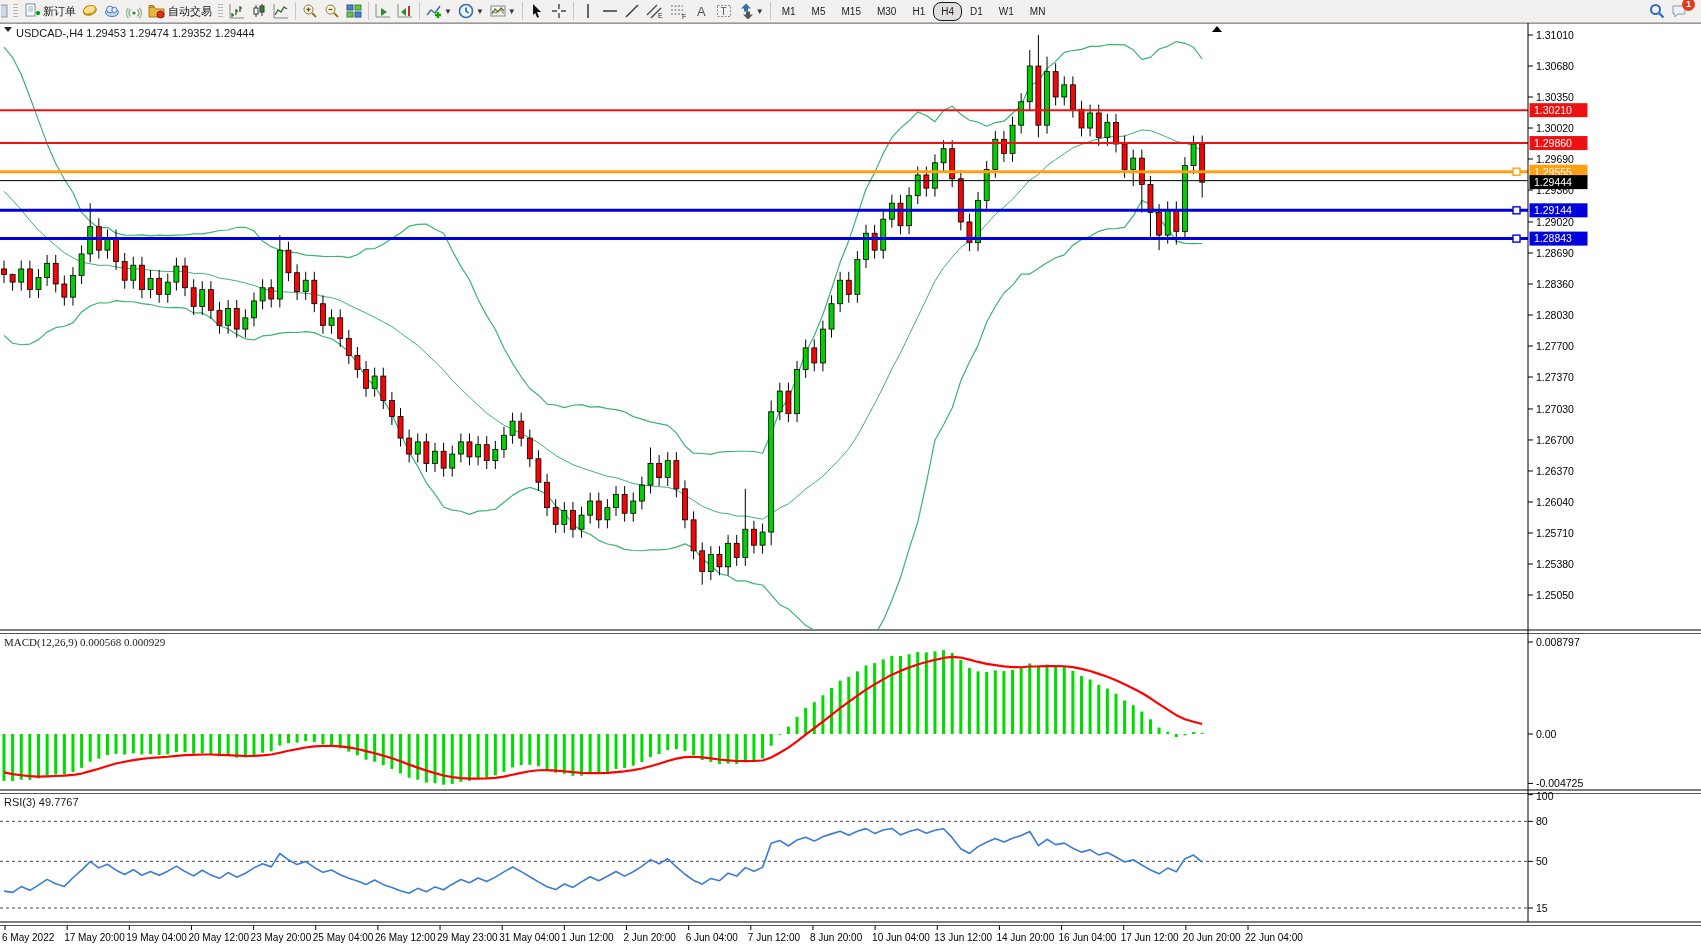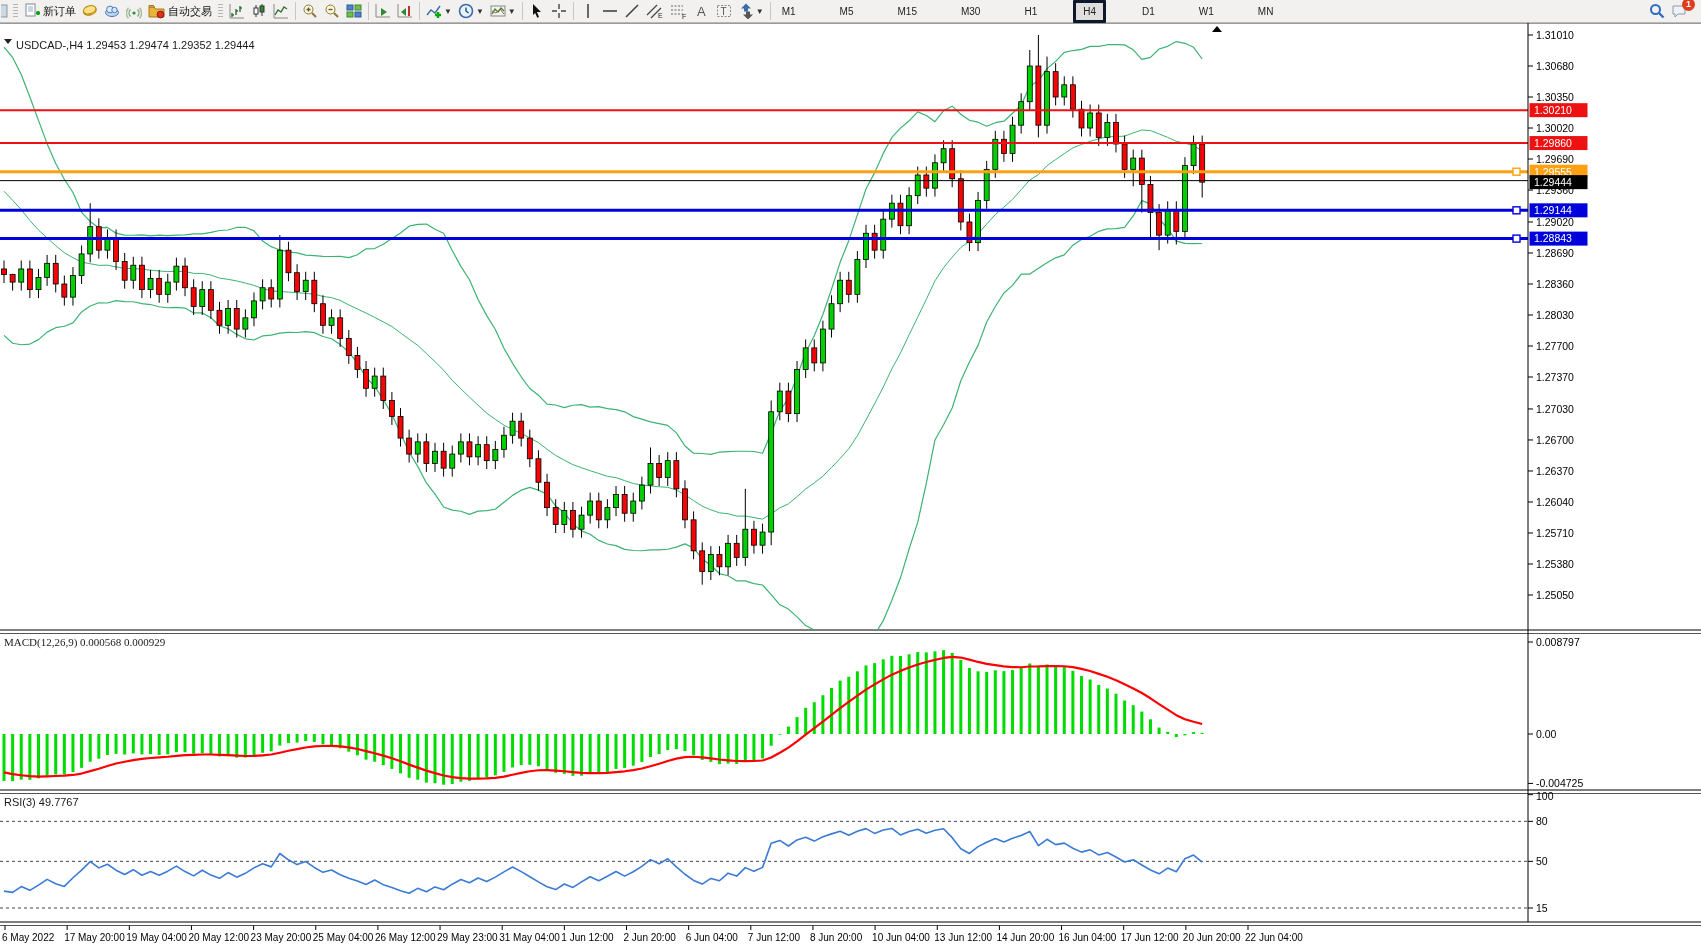--- a/index.html
+++ b/index.html
@@ -233,7 +233,7 @@
 
   <div class="sep"></div>
 
-  <div id="tf-group" style="display:flex;align-items:center;gap:28px;">
+  <div id="tf-group" style="display:flex;align-items:center;">
       <div class="tf">M1</div>
       <div class="tf">M5</div>
       <div class="tf">M15</div>

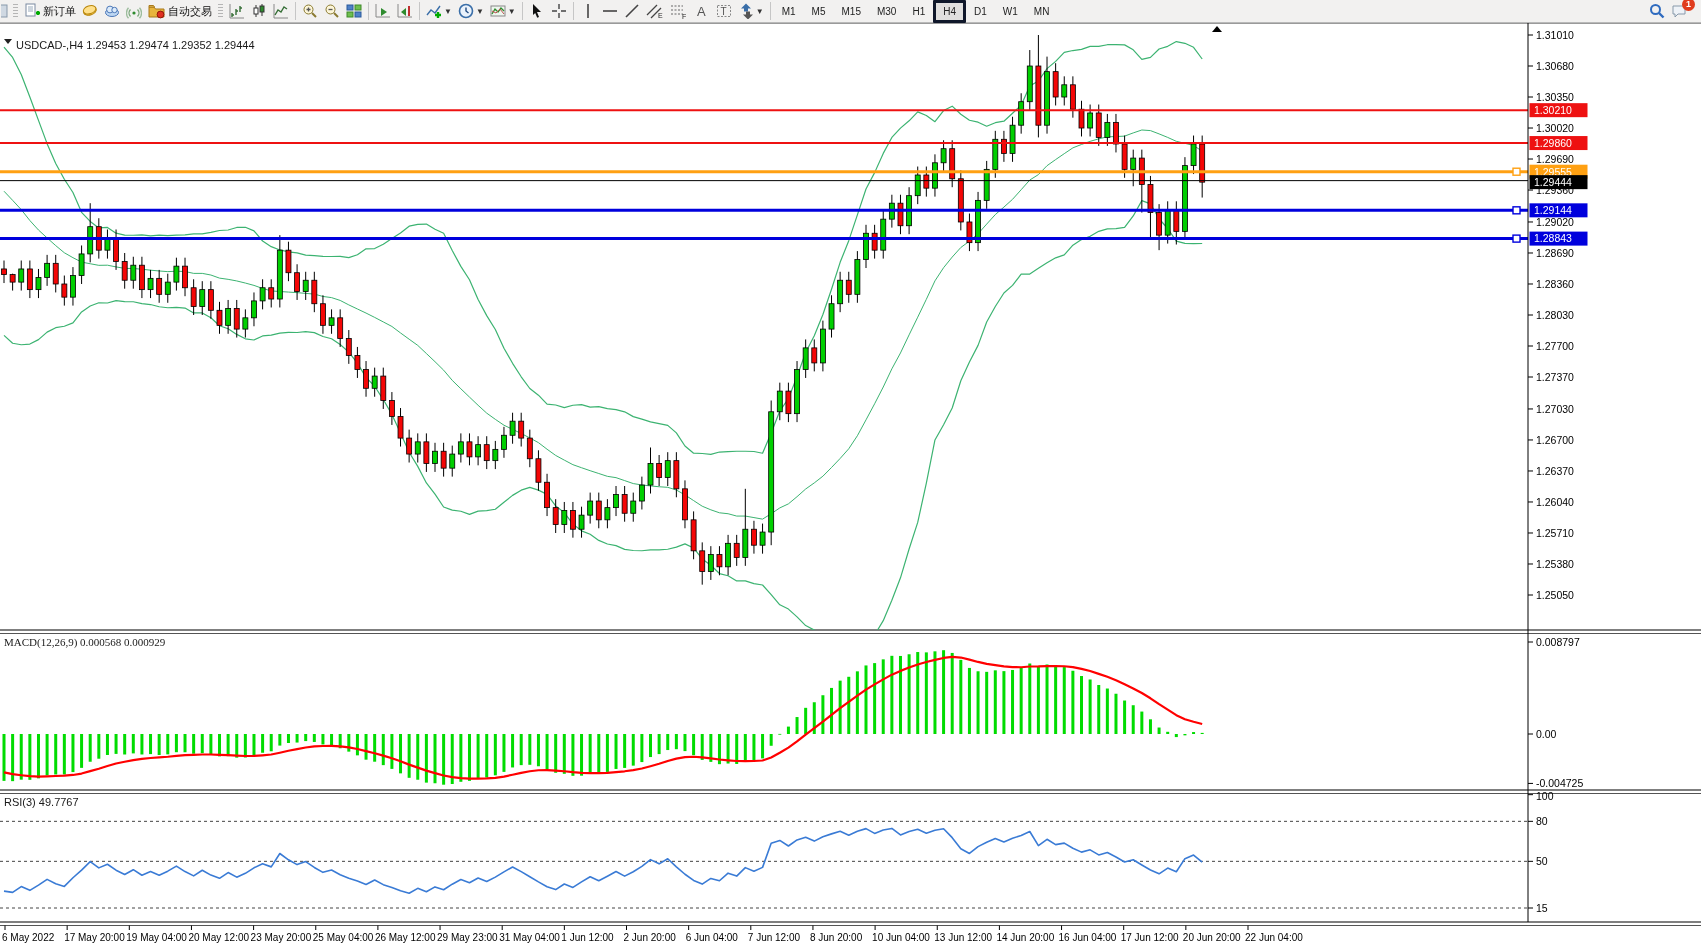--- a/index.html
+++ b/index.html
@@ -13,7 +13,7 @@
   .grip{width:5px;height:15px;margin:0 3px;background:repeating-linear-gradient(to bottom,#b5b5b5 0 1px,transparent 1px 3px);}
   .sep{width:1px;height:18px;background:#c6c6c6;margin:0 3px;}
   .tf{font-size:10px;color:#222;padding:3px 7px;border:1px solid transparent;}
-  .tf.active{background:#e0dfde;border:3px solid #0f172a;border-radius:1px;}
+  .tf.active{background:#e0dfde;border:1px solid #0f172a;border-radius:8px;}
   .spacer{flex:1;}
   .badge{position:absolute;top:-4px;right:-5px;background:#e03c1e;color:#fff;border-radius:50%;min-width:13px;height:13px;font-size:9px;line-height:13px;text-align:center;font-weight:bold;}
   .bubblewrap{position:relative;margin-right:10px;}

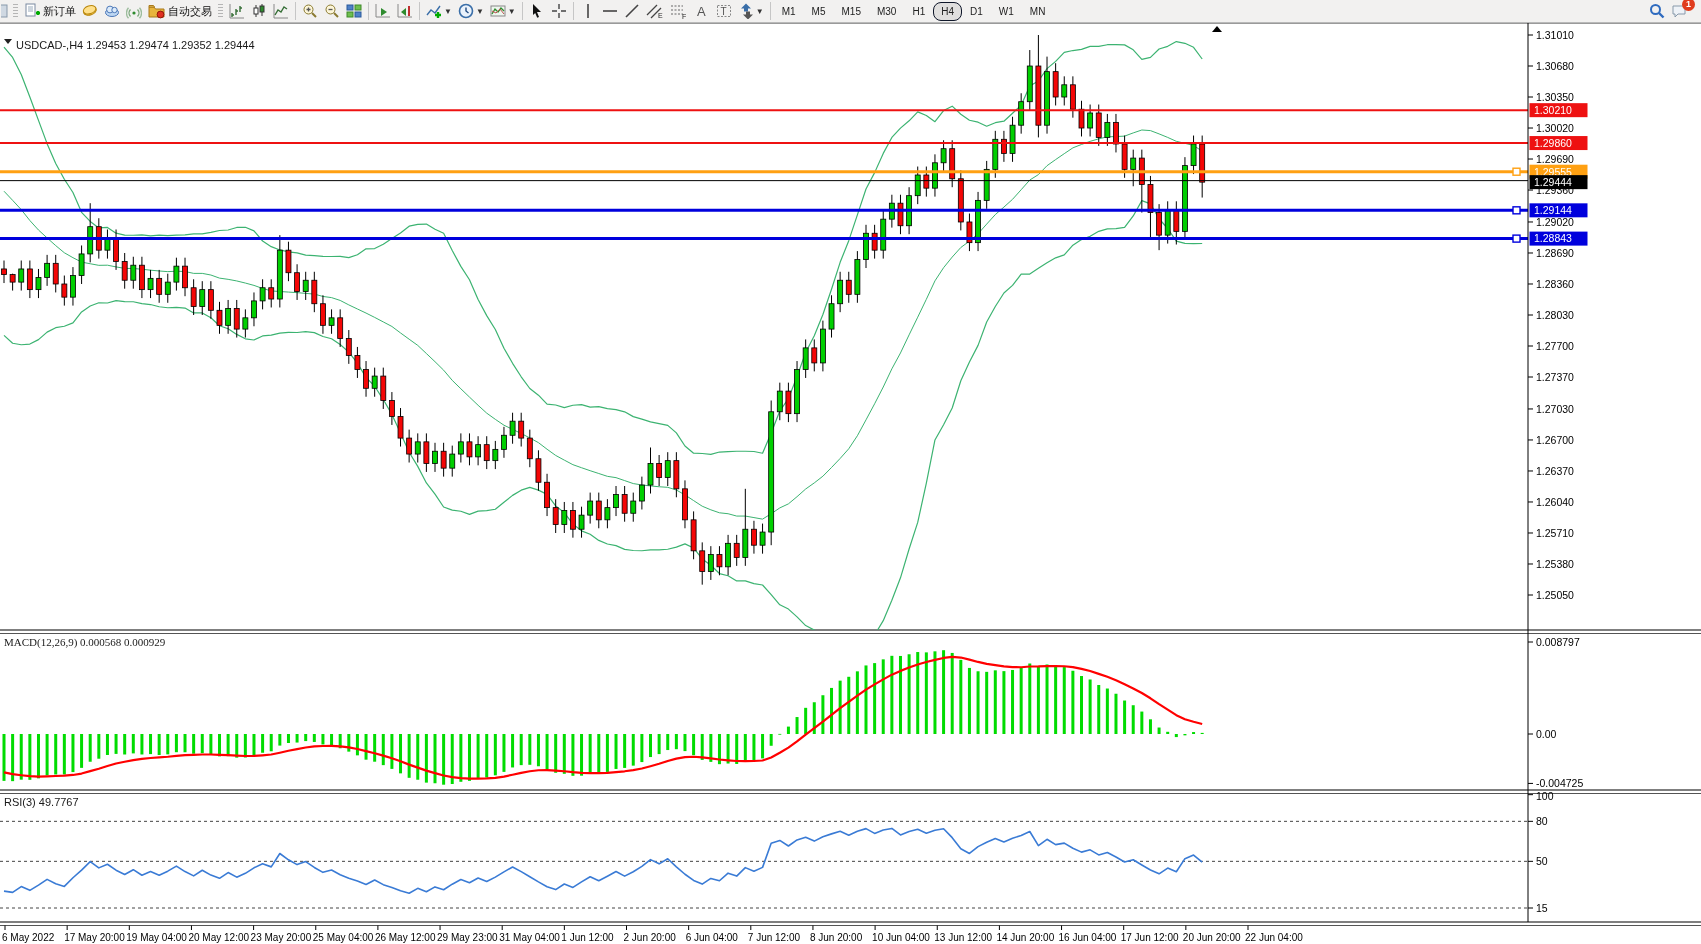--- a/index.html
+++ b/index.html
@@ -21,7 +21,7 @@
   #chart-area{position:relative;width:1701px;height:922px;background:#fff;}
   #plot{position:absolute;left:0;top:0;}
   .overlay-label{position:absolute;left:4px;font-size:11px;color:#1a1a1a;pointer-events:none;}
-  #chart-title{top:16px;display:flex;align-items:flex-start;gap:4px;}
+  #chart-title{top:4px;display:flex;align-items:flex-start;gap:4px;}
   .collapse-tri{width:0;height:0;border-left:4px solid transparent;border-right:4px solid transparent;border-top:5px solid #222;display:inline-block;}
 </style>
 </head>

